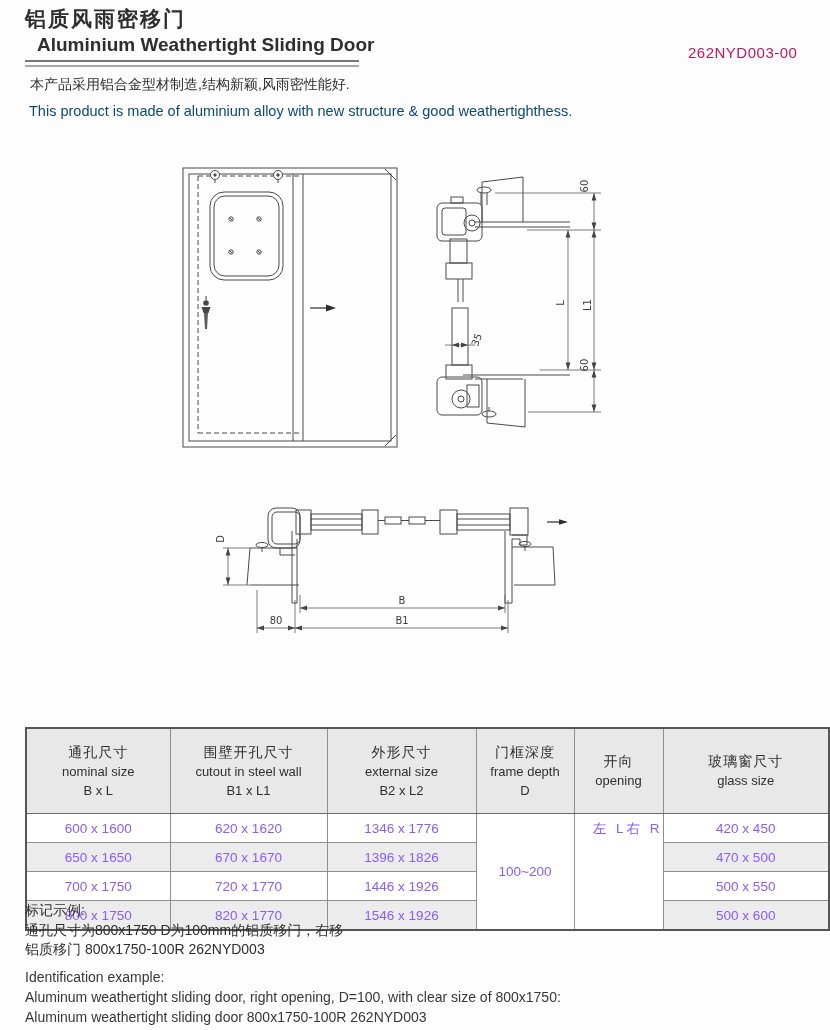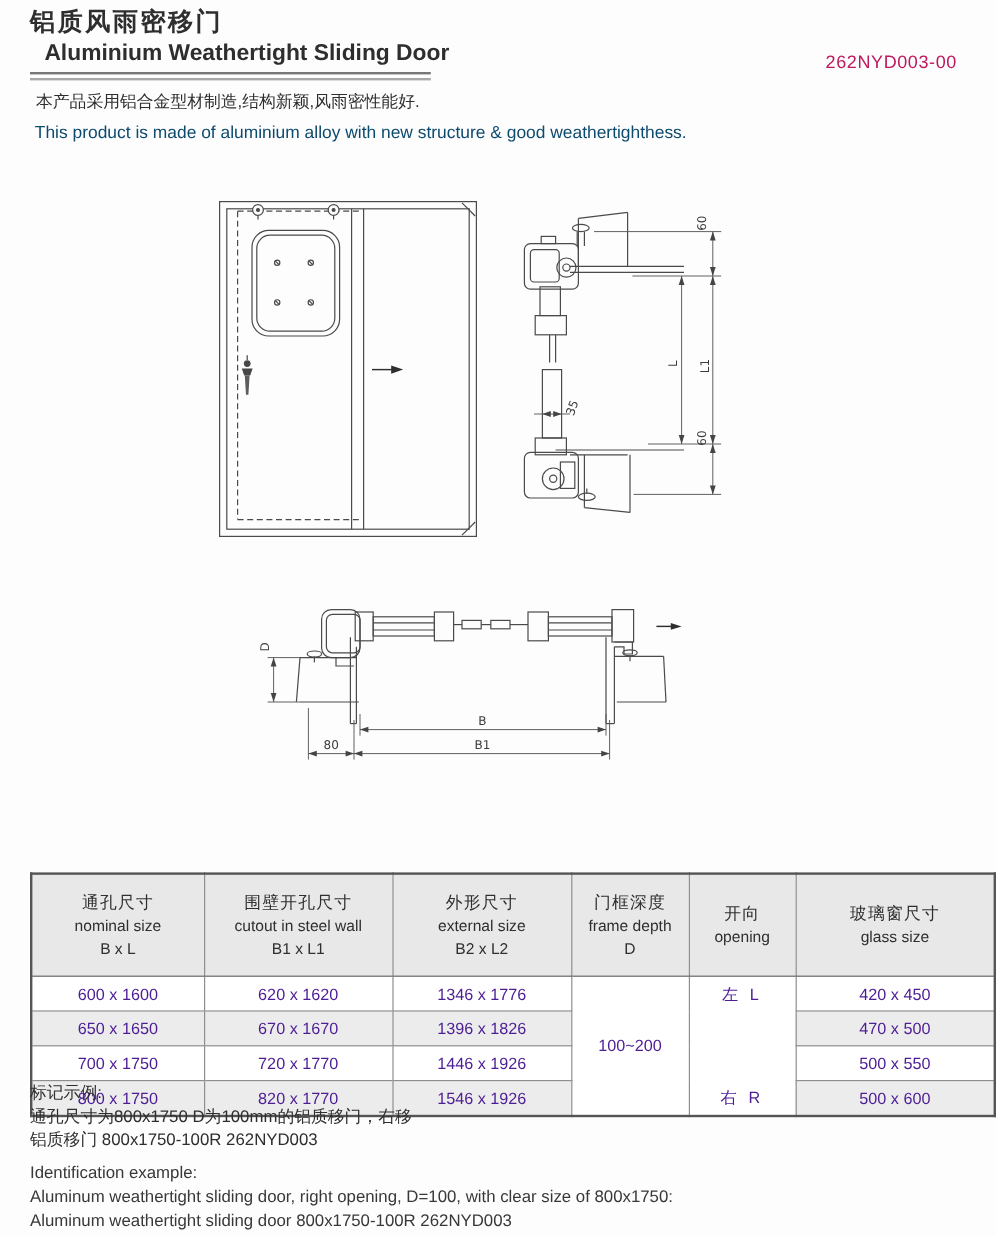--- a/index.html
+++ b/index.html
@@ -26,7 +26,7 @@
   .spec thead th{background:#e8e8e8;height:84px;font-weight:normal;border-bottom:1px solid #6a6a6a;}
   .hcell div{line-height:19px;font-size:13px;color:#2f2f2f;}
   .hcell .zh{font-size:14px;letter-spacing:1px;}
-  .spec tbody td{height:28px;font-size:13.5px;color:#4c1d95;background:#fff;}
+  .spec tbody td{height:28px;font-size:13.5px;color:#8b5cf6;background:#fff;}
   .spec tbody td.stripe{background:#ececec;}
   .spec td.merged{background:#fff;}
   .open-cell{display:flex;flex-direction:column;justify-content:space-between;height:104px;}

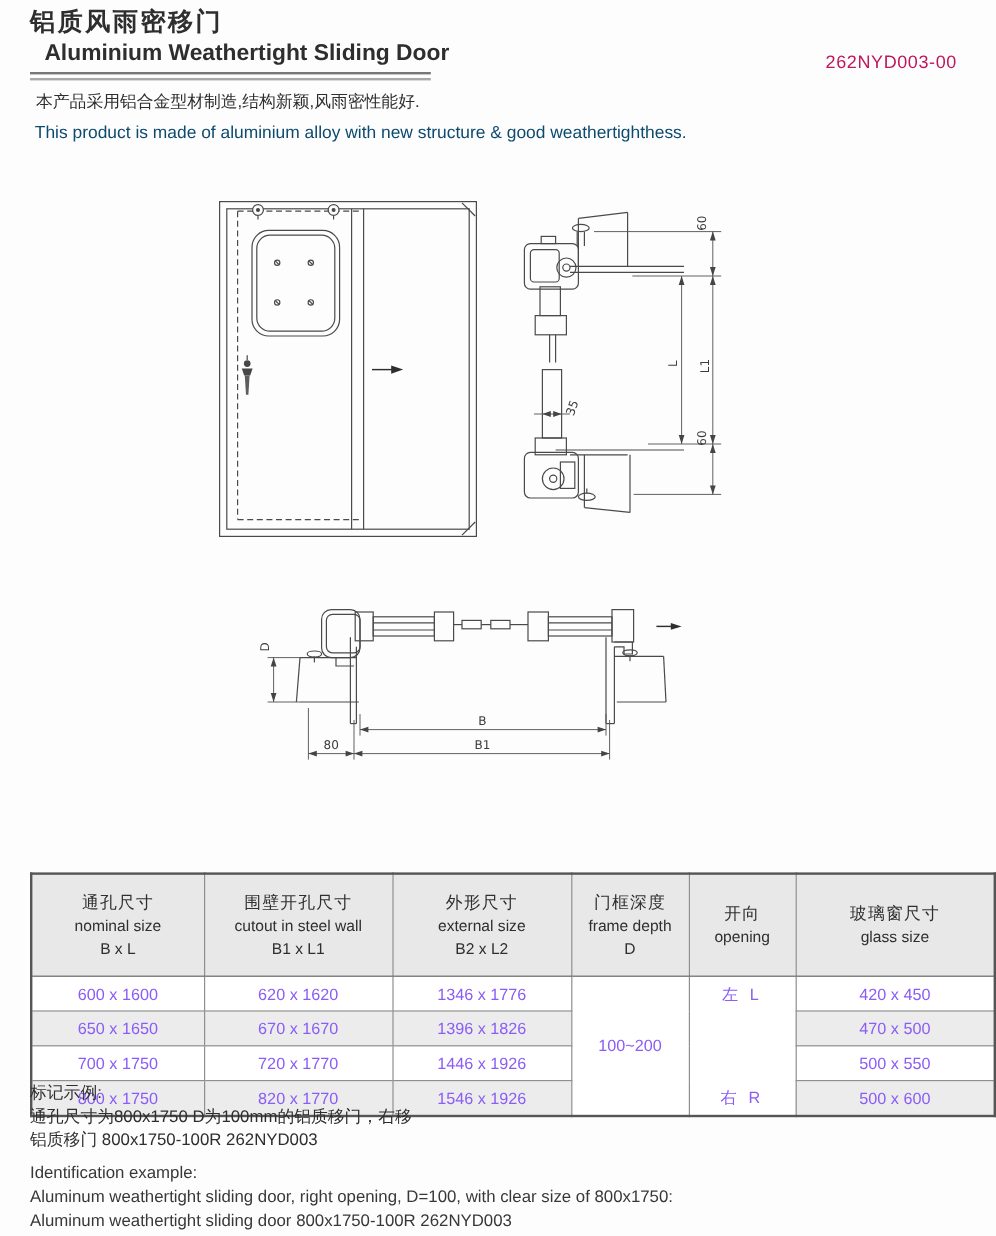--- a/index.html
+++ b/index.html
@@ -29,7 +29,7 @@
   .spec tbody td{height:28px;font-size:13.5px;color:#8b5cf6;background:#fff;}
   .spec tbody td.stripe{background:#ececec;}
   .spec td.merged{background:#fff;}
-  .open-cell{display:flex;flex-direction:column;justify-content:space-between;height:104px;}
+  .open-cell{display:flex;flex-direction:row;justify-content:flex-end;height:104px;}
   .open-cell div{font-size:13.5px;letter-spacing:3px;}
   
   .foot{position:absolute;left:25px;top:901px;}

